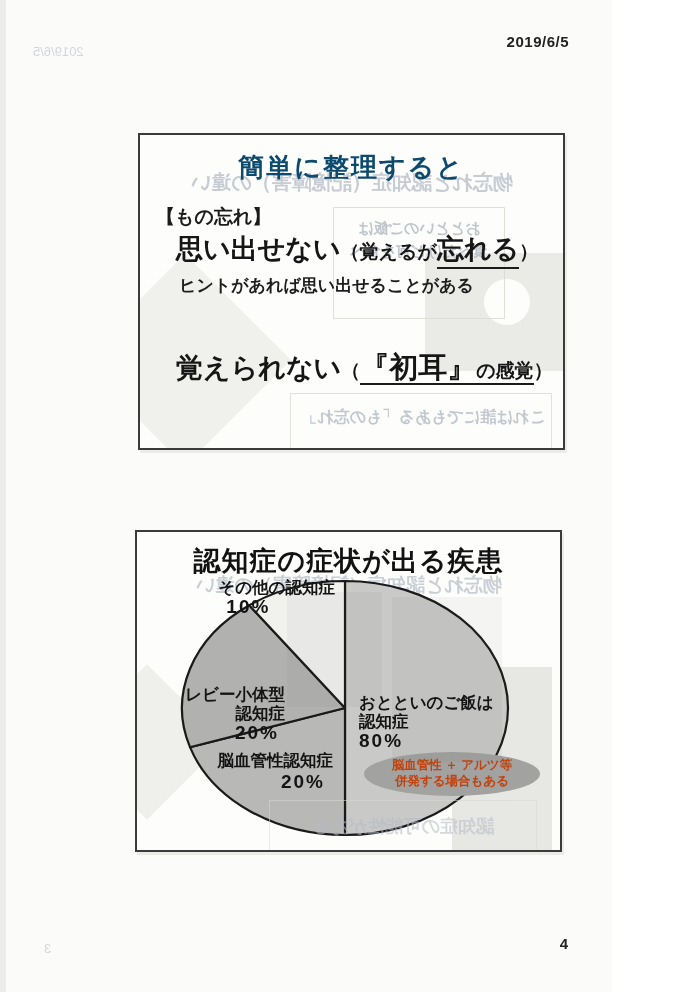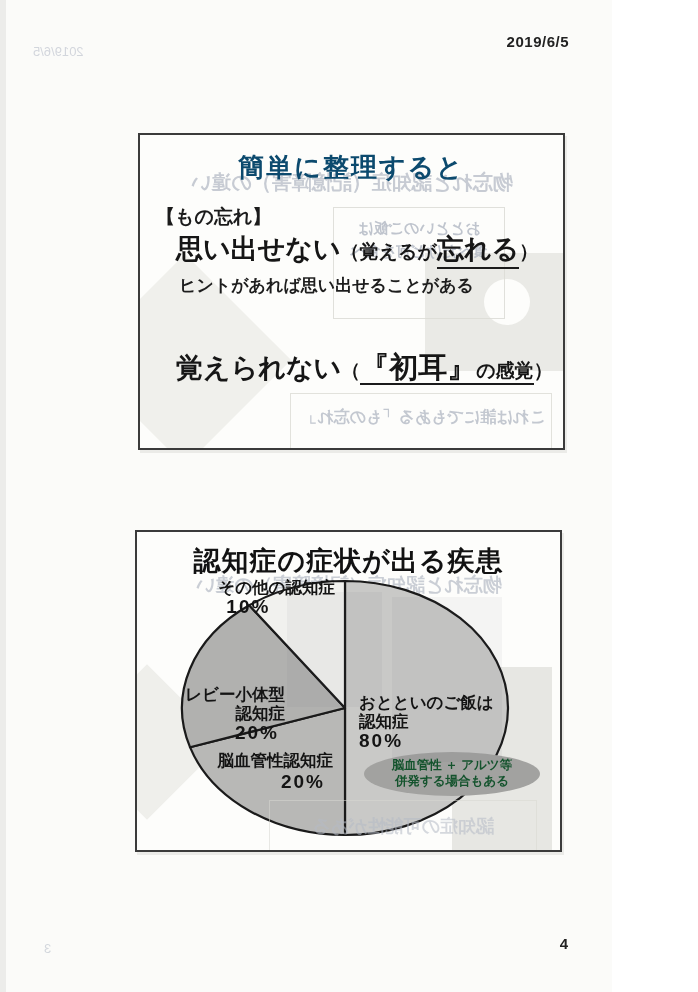--- a/index.html
+++ b/index.html
@@ -60,7 +60,7 @@
   .pl-alz { top:161px; left:222px; text-align:left; }
   .pl-vasc { top:219px; right:227px; text-align:right; }
   .pl-vasc .pct { margin-right:8px; line-height:23px; }
-  .callout-text { position:absolute; left:228px; top:225px; width:174px; text-align:center; font-size:12.5px; font-weight:700; color:#14532d; line-height:16px; }
+  .callout-text { position:absolute; left:228px; top:225px; width:174px; text-align:center; font-size:12.5px; font-weight:700; color:#c2410c; line-height:16px; }
 </style>
 </head>
 <body>

